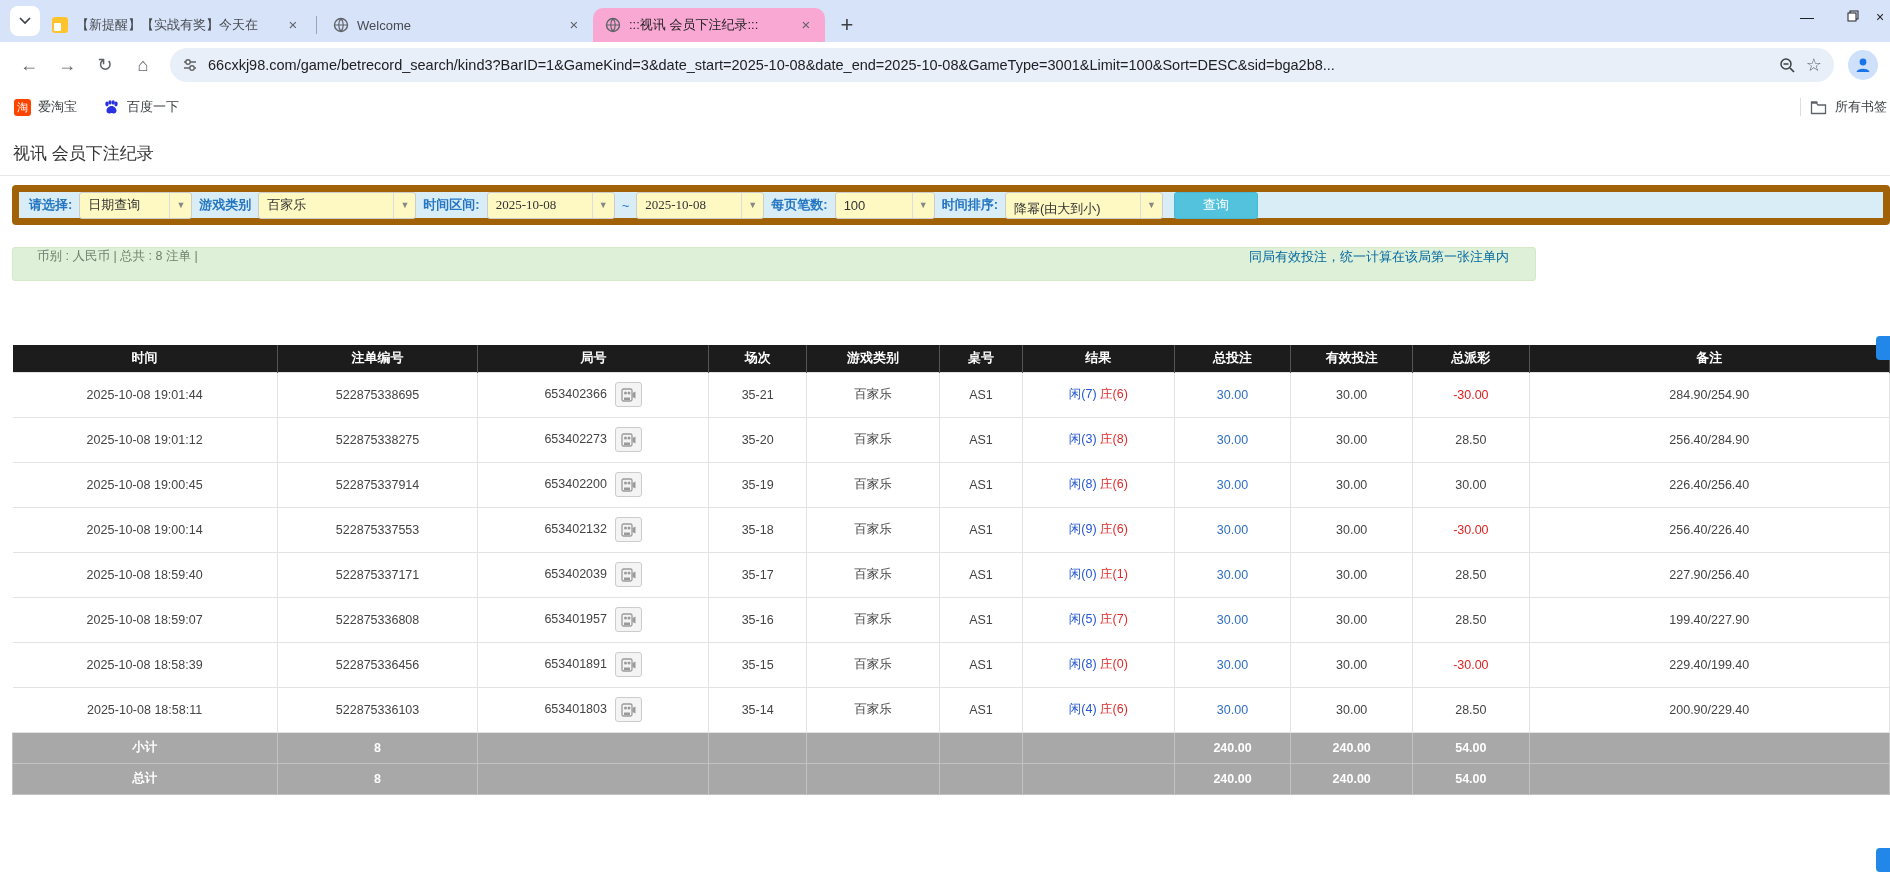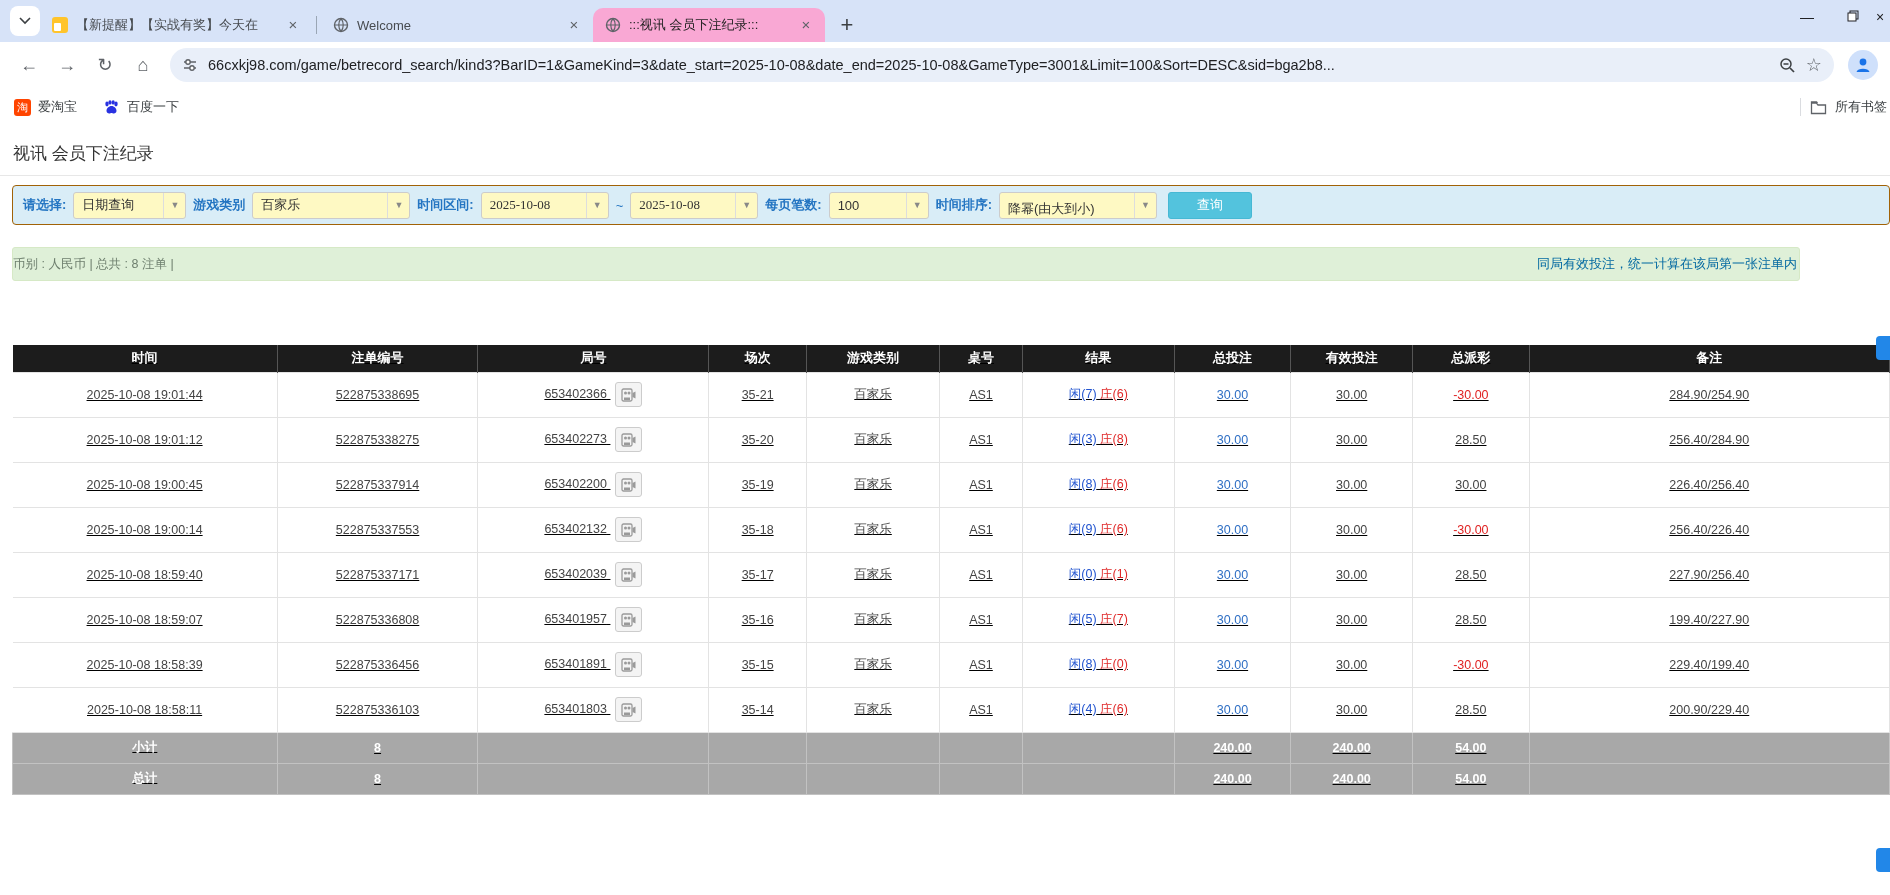--- a/index.html
+++ b/index.html
@@ -51,7 +51,7 @@
   .page-title { font-size:17px; color:#333; padding:16px 0 10px 13px; font-weight:400; }
   .title-rule { border:none; border-top:1px solid #e7e7e7; margin:0 0 9px 0; }
 
-  .filterbar { margin:0 0 0 12px; width:1878px; background:#d9edf7; border:1px solid #a16207;
+  .filterbar { margin:0 0 0 12px; width:1878px; background:#d9edf7; border:7px solid #a16207;
                border-radius:4px; height:40px; display:flex; align-items:center; padding:0 10px; gap:7px;
                font-size:13px; }
   .flabel { color:#2475c2; font-weight:bold; white-space:nowrap; }

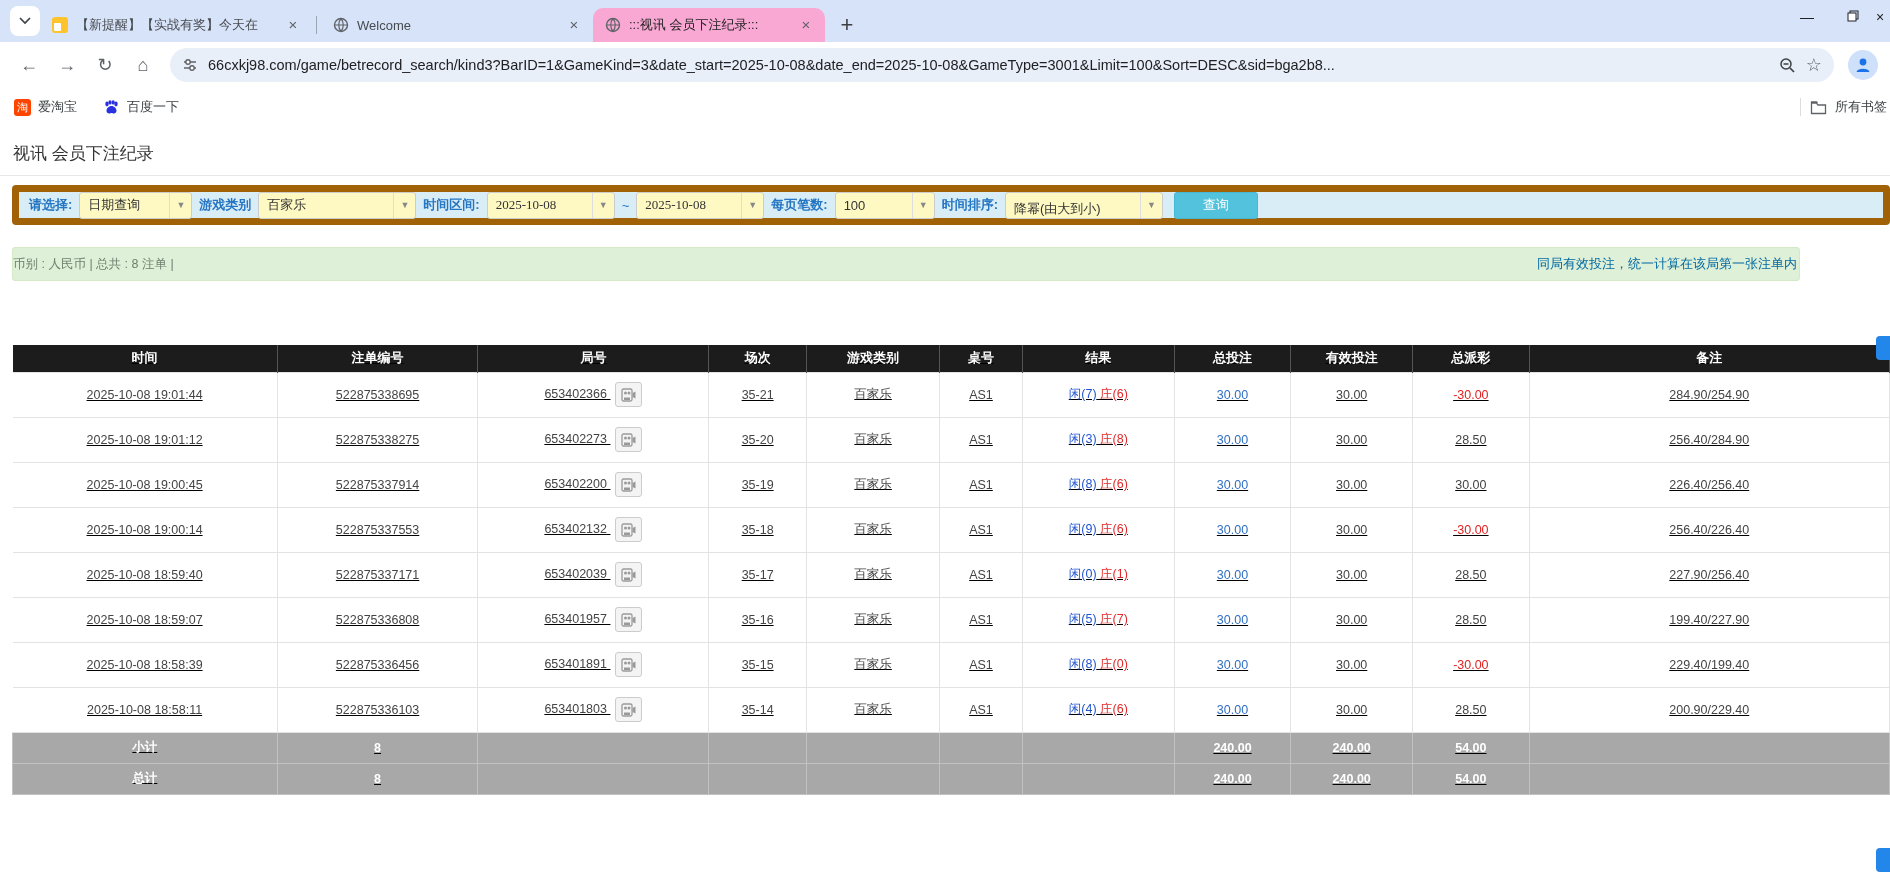--- a/index.html
+++ b/index.html
@@ -65,8 +65,8 @@
   .search-btn { background:#53c3dd; color:#fff; border:1px solid #46b8d4; border-radius:3px;
                 height:27px; padding:0 28px; font-size:13px; cursor:pointer; margin-left:4px; }
 
-  .summarybar { margin:22px 0 0 12px; width:1788px; background:#dff0d8; border:1px solid #d6e9c6;
-                border-radius:3px; height:34px; display:flex; align-items:center; padding:0 0; }
+  .summarybar { margin:22px 0 0 12px; width:1524px; background:#dff0d8; border:1px solid #d6e9c6;
+                border-radius:3px; height:34px; display:flex; align-items:flex-start; padding:0 24px; }
   .summary-left { font-size:12.5px; color:#6e7f6e; }
   .summary-right { margin-left:auto; font-size:13px; color:#0369a1; padding-right:2px; white-space:nowrap; }
 

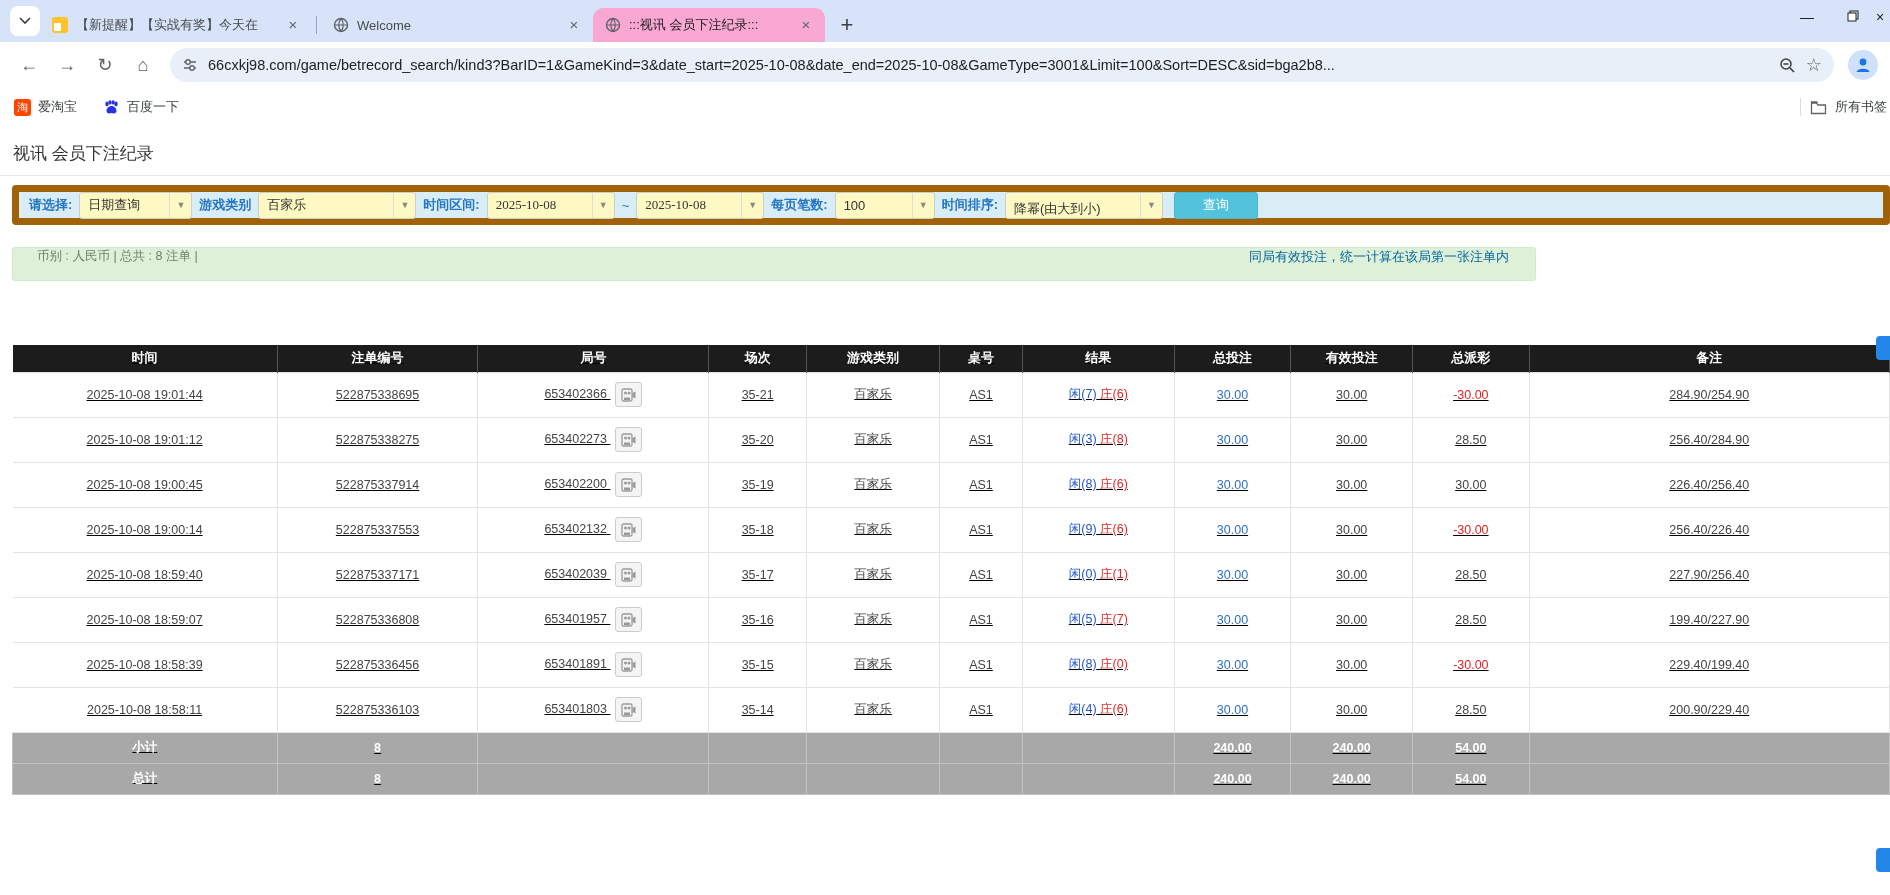--- a/index.html
+++ b/index.html
@@ -76,7 +76,7 @@
   .edge-bottom { top:722px; }
 
   
-  .bet-table { margin:64px 0 0 12px; width:1878px; border-collapse:collapse; table-layout:fixed; font-size:12.5px;text-decoration:underline; }
+  .bet-table { margin:64px 0 0 12px; width:1878px; border-collapse:collapse; table-layout:fixed; font-size:12.5px; }
   .bet-table th { background:#1c1c1c; color:#fff; font-weight:bold; height:27px; font-size:13px;
                   border-right:1px solid #555; }
   .bet-table td { border:1px solid #e3e3e3; text-align:center; color:#444; height:45px; background:#fff; }

